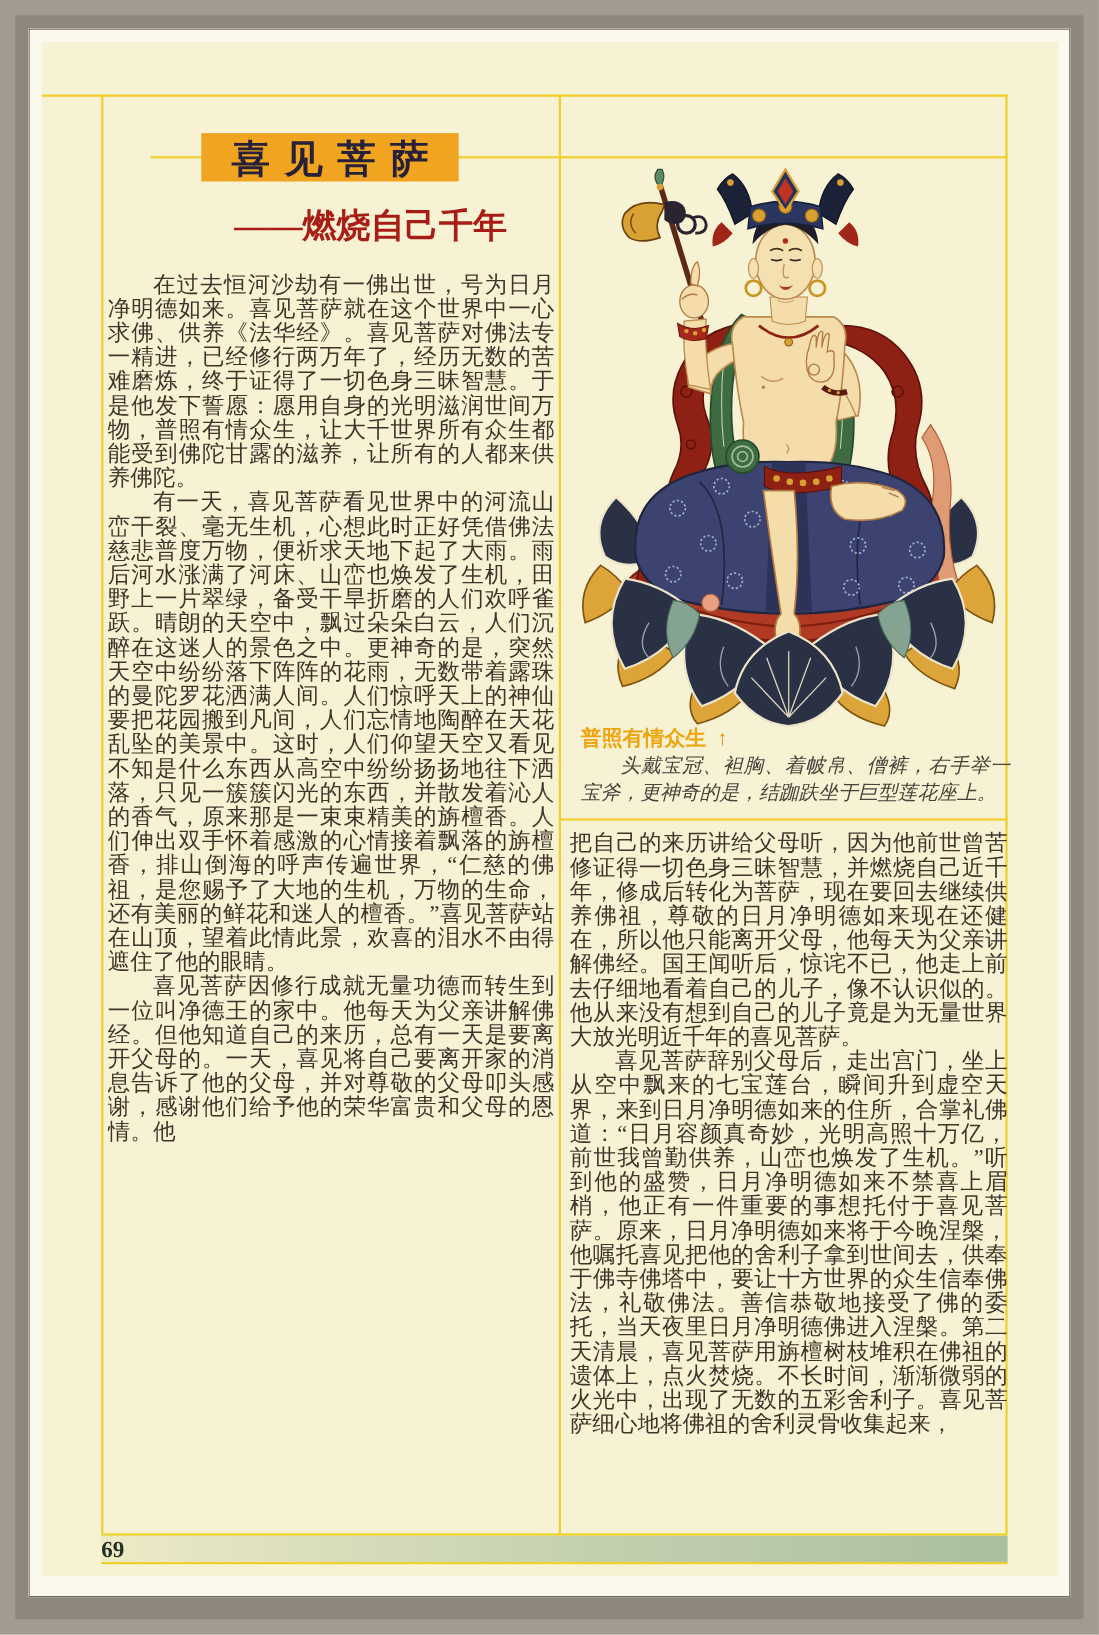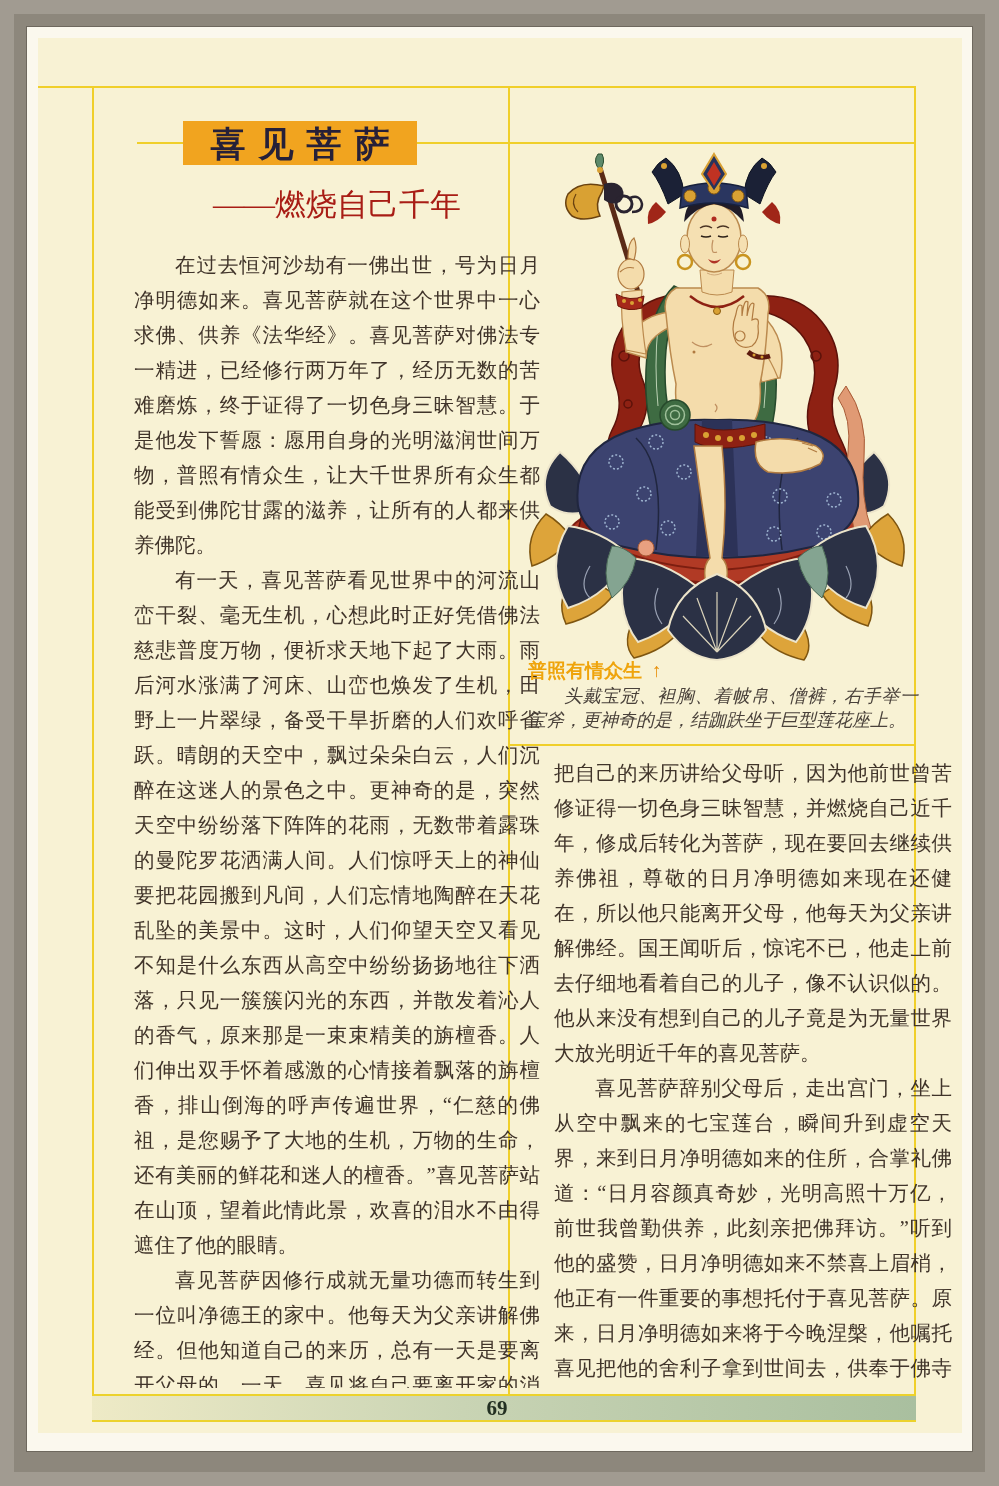--- a/index.html
+++ b/index.html
@@ -23,7 +23,7 @@
   }
   .subtitle{
     position:absolute;left:175px;top:146px;
-    font-size:31px;font-weight:normal;color:#a81d15;white-space:nowrap;
+    font-size:31px;font-weight:bold;color:#a81d15;white-space:nowrap;
   }
   .col{
     position:absolute;

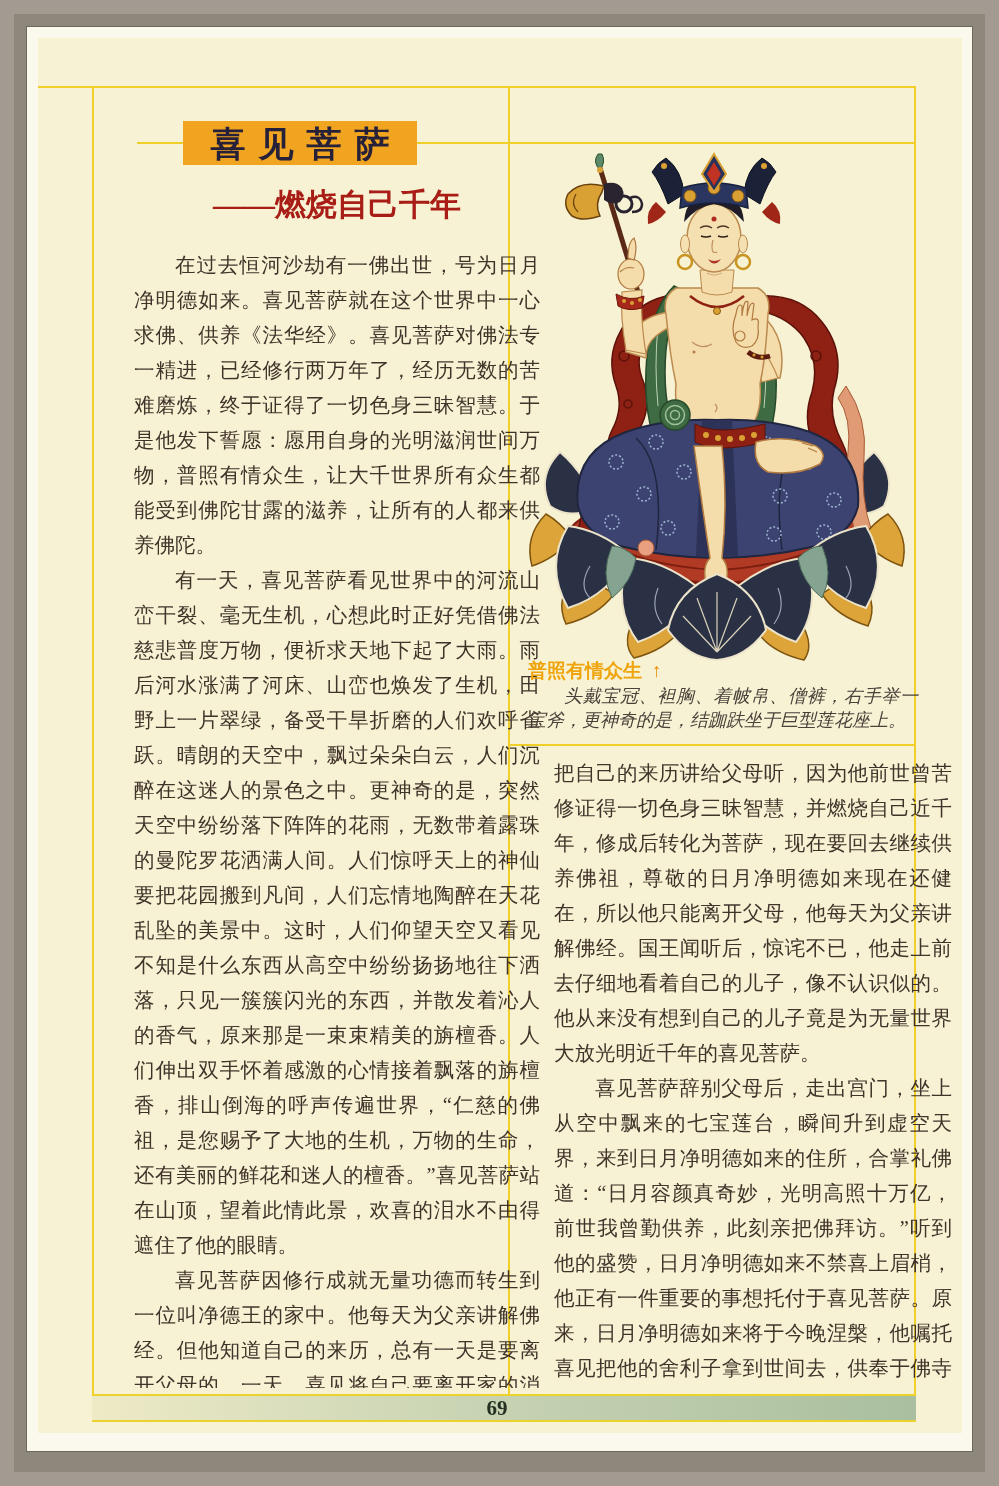--- a/index.html
+++ b/index.html
@@ -27,8 +27,8 @@
   }
   .col{
     position:absolute;
-    font-size:20.5px;line-height:35px;color:#40342a;
-    text-align:justify;overflow:hidden;margin-left:36px;
+    font-size:20.5px;line-height:22px;color:#40342a;
+    text-align:justify;overflow:hidden;
   }
   .col p{margin:0;text-indent:2em;}
   .col p.noindent{text-indent:0;}

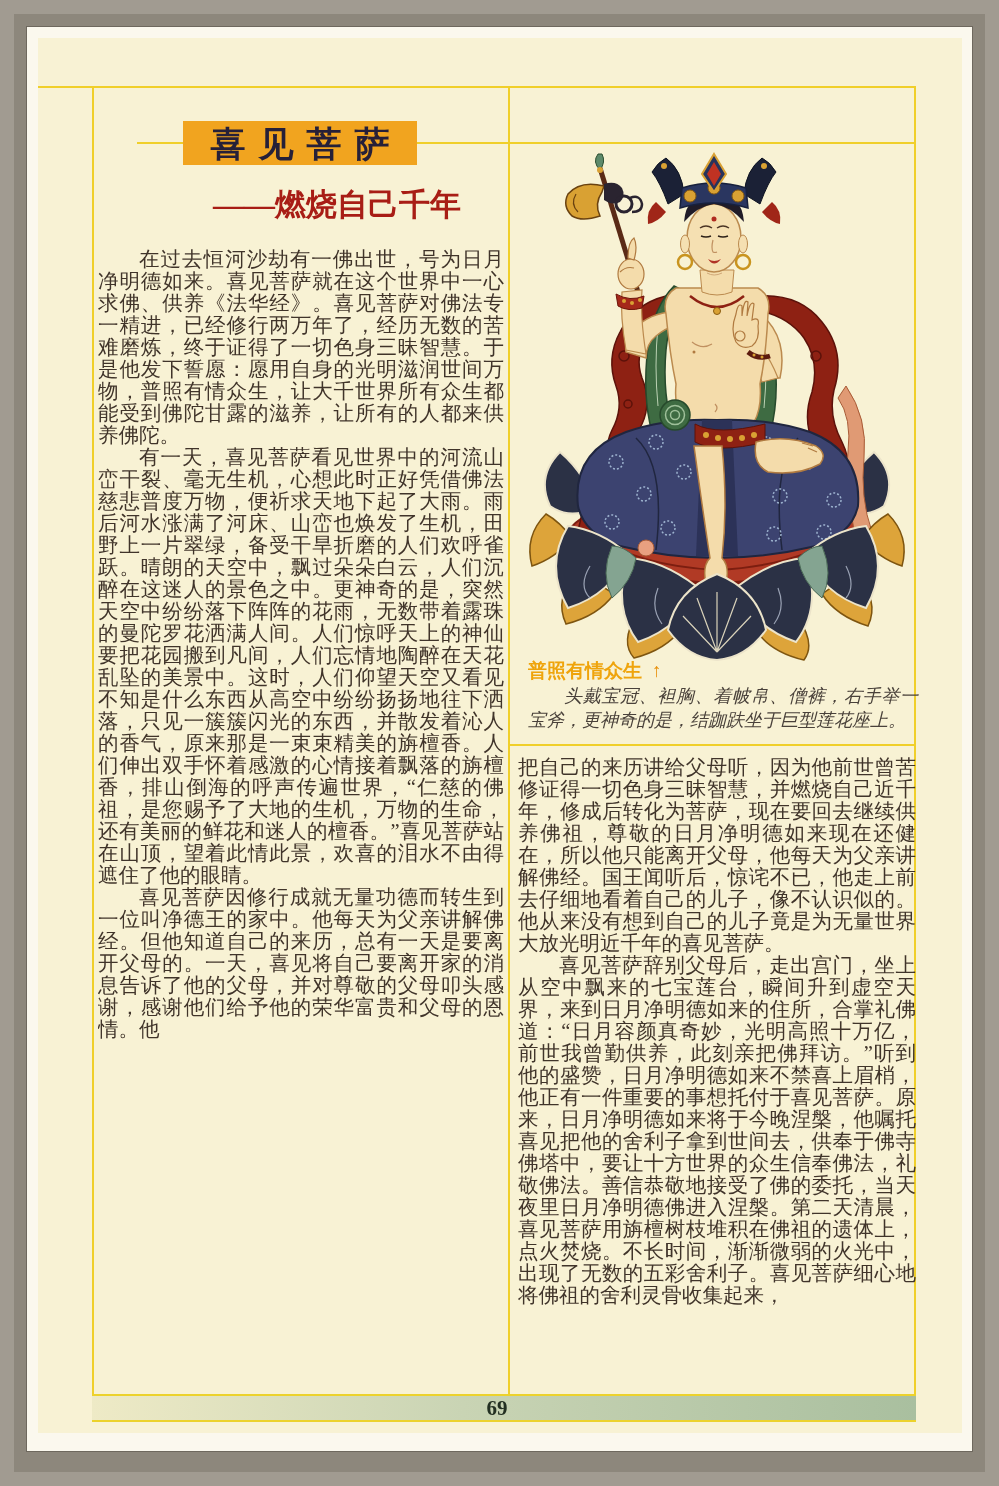--- a/index.html
+++ b/index.html
@@ -255,7 +255,7 @@
 
   <div class="col col-right">
     <p class="noindent">把自己的来历讲给父母听，因为他前世曾苦修证得一切色身三昧智慧，并燃烧自己近千年，修成后转化为菩萨，现在要回去继续供养佛祖，尊敬的日月净明德如来现在还健在，所以他只能离开父母，他每天为父亲讲解佛经。国王闻听后，惊诧不已，他走上前去仔细地看着自己的儿子，像不认识似的。他从来没有想到自己的儿子竟是为无量世界大放光明近千年的喜见菩萨。</p>
-    <p>喜见菩萨辞别父母后，走出宫门，坐上从空中飘来的七宝莲台，瞬间升到虚空天界，来到日月净明德如来的住所，合掌礼佛道：“日月容颜真奇妙，光明高照十万亿，前世我曾勤供养，此刻亲把佛拜访。”听到他的盛赞，日月净明德如来不禁喜上眉梢，他正有一件重要的事想托付于喜见菩萨。原来，日月净明德如来将于今晚涅槃，他嘱托喜见把他的舍利子拿到世间去，供奉于佛寺佛塔中，要让十方世界的众生信奉佛法，礼敬佛法。善信恭敬地接受了佛的委托，当天夜里日月净明德佛进入涅槃。第二天清晨，喜见菩萨用旃檀树枝堆积在佛祖的遗体上，点火焚烧。不长时间，渐渐微弱的火光中，出现了无数的五彩舍利子。喜见菩萨细心地将佛祖的舍利灵骨收集起来，</p>
+    <p>喜见菩萨辞别父母后，走出宫门，坐上从空中飘来的七宝莲台，瞬间升到虚空天界，来到日月净明德如来的住所，合掌礼佛道：“日月容颜真奇妙，光明高照十万亿，前世我曾勤供养，山峦也焕发了生机。”听到他的盛赞，日月净明德如来不禁喜上眉梢，他正有一件重要的事想托付于喜见菩萨。原来，日月净明德如来将于今晚涅槃，他嘱托喜见把他的舍利子拿到世间去，供奉于佛寺佛塔中，要让十方世界的众生信奉佛法，礼敬佛法。善信恭敬地接受了佛的委托，当天夜里日月净明德佛进入涅槃。第二天清晨，喜见菩萨用旃檀树枝堆积在佛祖的遗体上，点火焚烧。不长时间，渐渐微弱的火光中，出现了无数的五彩舍利子。喜见菩萨细心地将佛祖的舍利灵骨收集起来，</p>
   </div>
 
   <div class="bottom-band">

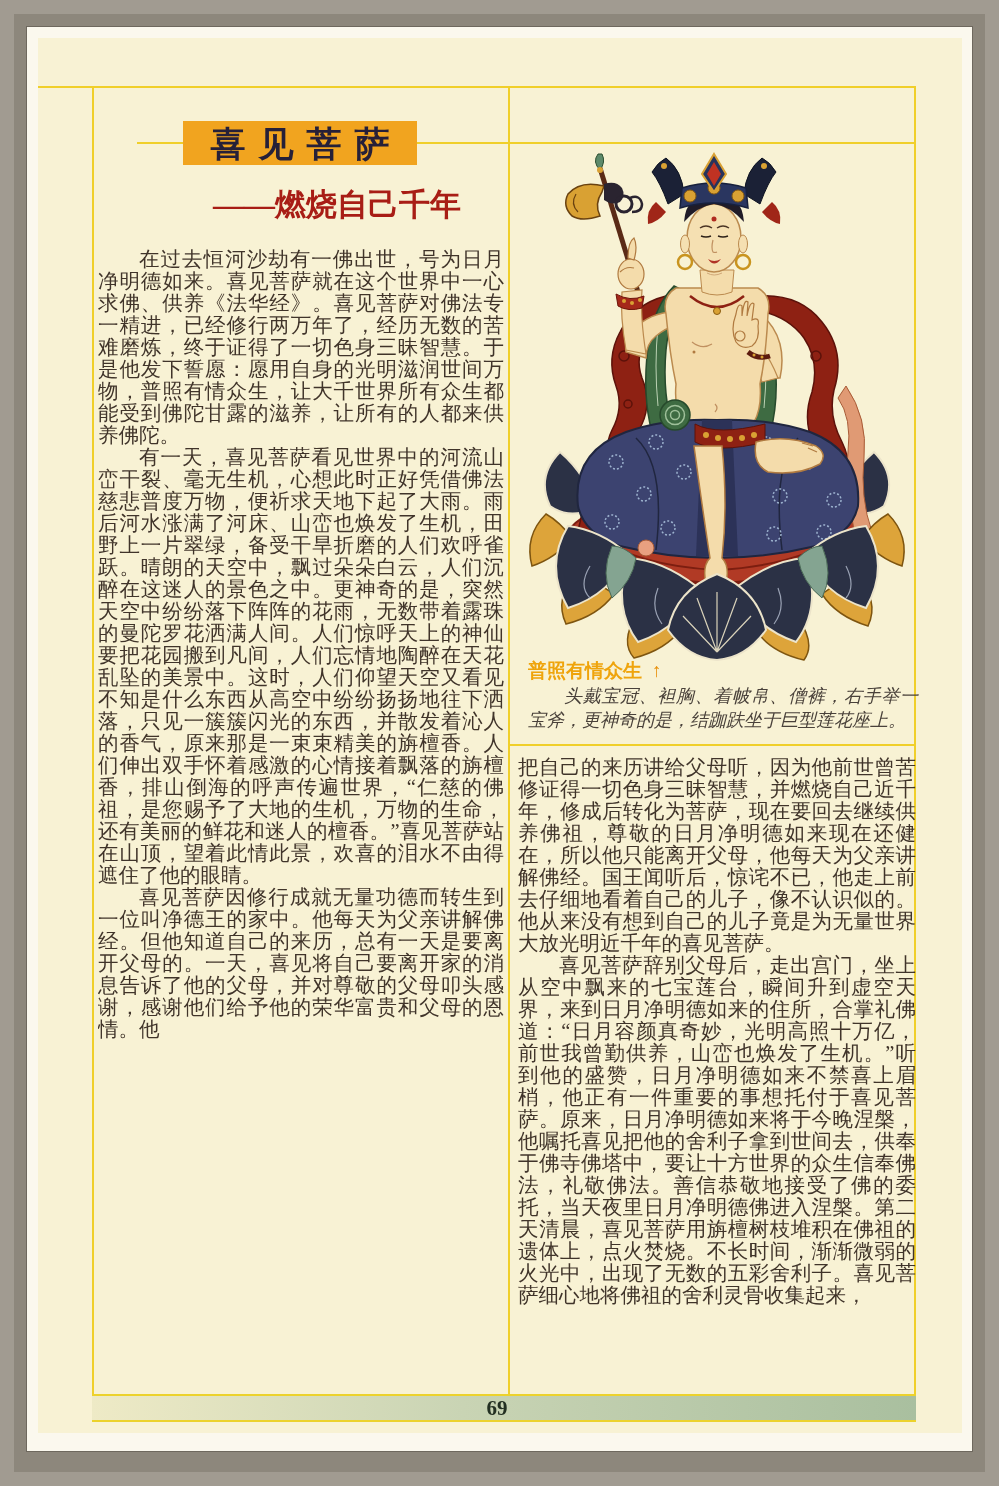--- a/index.html
+++ b/index.html
@@ -49,7 +49,7 @@
     position:absolute;left:54px;top:1356px;width:824px;height:24px;
     background:linear-gradient(90deg,#eeeac6 0%,#c9d4b4 45%,#a9bf9f 100%);
     border-top:2px solid #ecd22c;border-bottom:2px solid #ecd22c;
-    display:flex;align-items:center;justify-content:center;
+    display:flex;align-items:center;justify-content:flex-start;
   }
   .page-number{
     font-size:21px;font-weight:bold;color:#233022;padding-right:14px;

